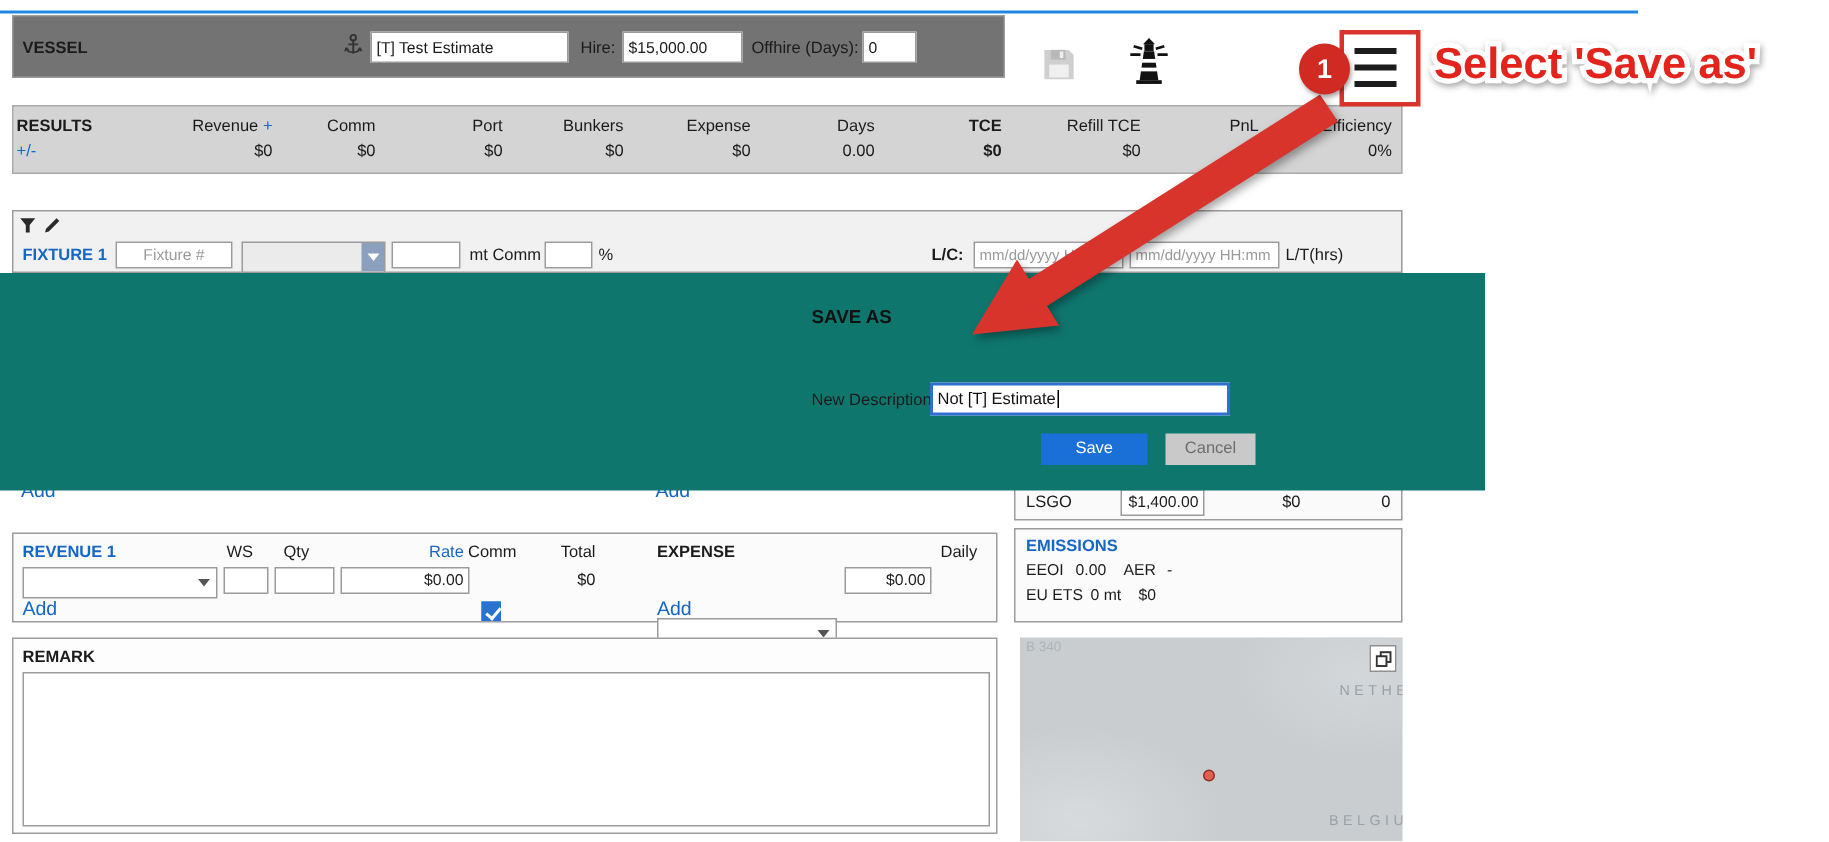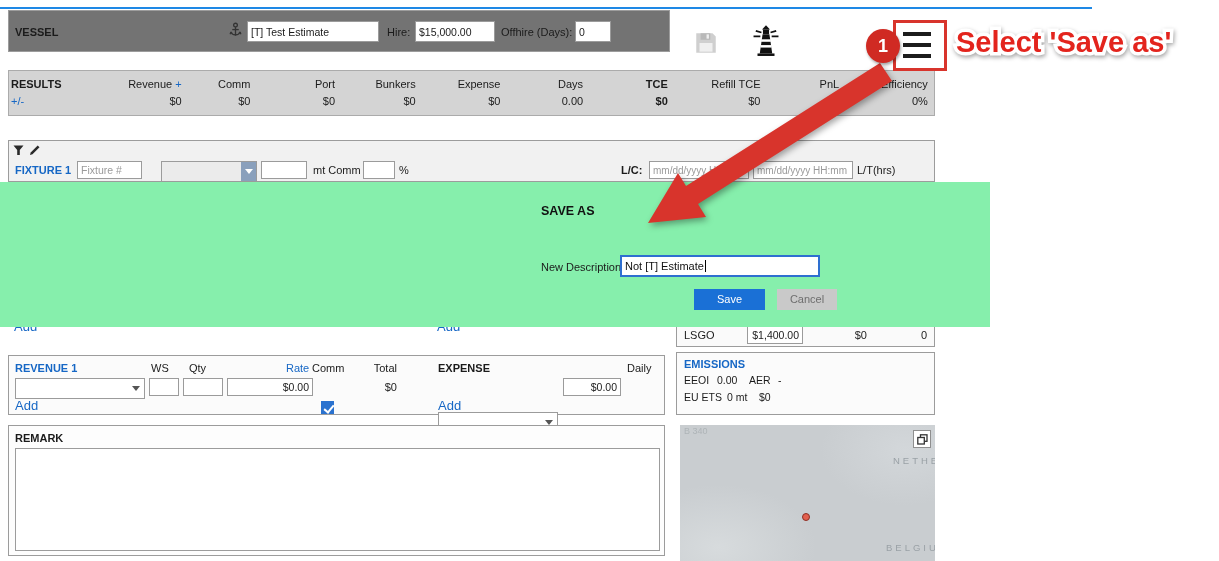--- a/index.html
+++ b/index.html
@@ -149,7 +149,7 @@
       </svg>
     </span>
     <div class="abs lbl bold blue" style="left:6px;top:23px">FIXTURE 1</div>
-    <input class="abs txt" style="left: 68px; top: 20px; width: 65px; height: 18px;" placeholder="Fixture #">
+    <input class="abs txt" style="left: 68px; top: 20px; width: 78px; height: 18px; text-align: center;" placeholder="Fixture #">
     <div class="abs sel gray" style="left:152px;top:20px;width:96px">
       <span>-- Grade --</span>
       <span class="steelbox">

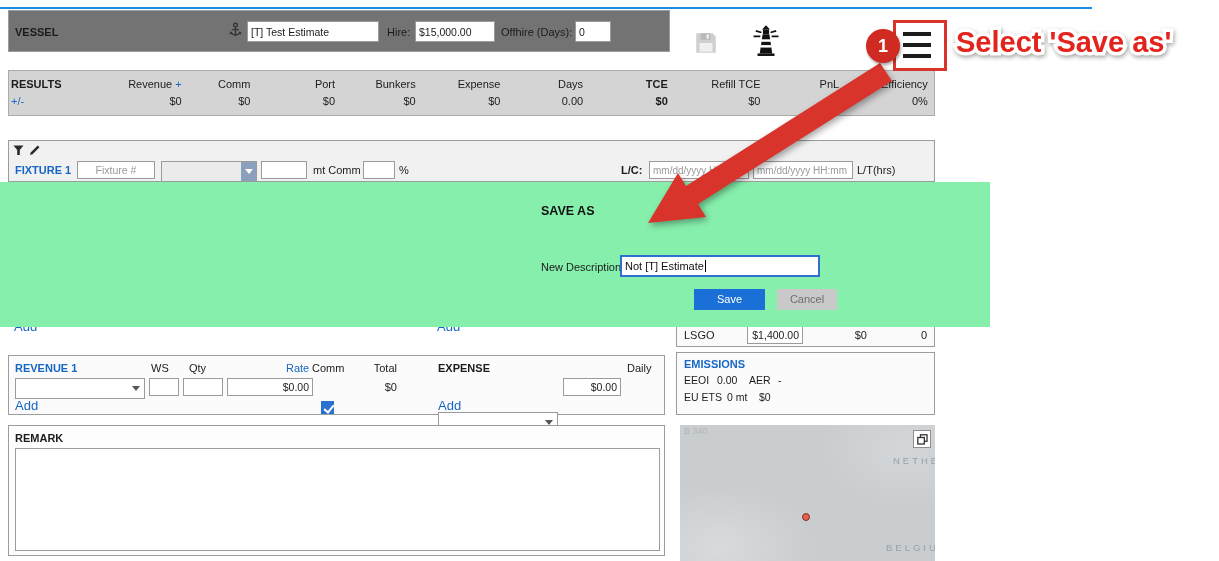--- a/index.html
+++ b/index.html
@@ -184,7 +184,7 @@
     <div class="abs lbl" style="left:218px;top:30px;width:32px;text-align:right">0</div>
   </div>
 
-  <div class="abs" style="left:0;top:182px;width:990px;height:145px;background:#86efac;z-index:5">
+  <div class="abs" style="left:0;top:182px;width:990px;height:145px;background:#0f766e;z-index:5">
     <div class="abs bold" style="left:541px;top:22px;font-size:12.5px;color:#111">SAVE AS</div>
     <div class="abs lbl" style="left:541px;top:79px">New Description</div>
     <div class="abs dlg-input" style="left:620px;top:73px;width:200px;height:22px">

